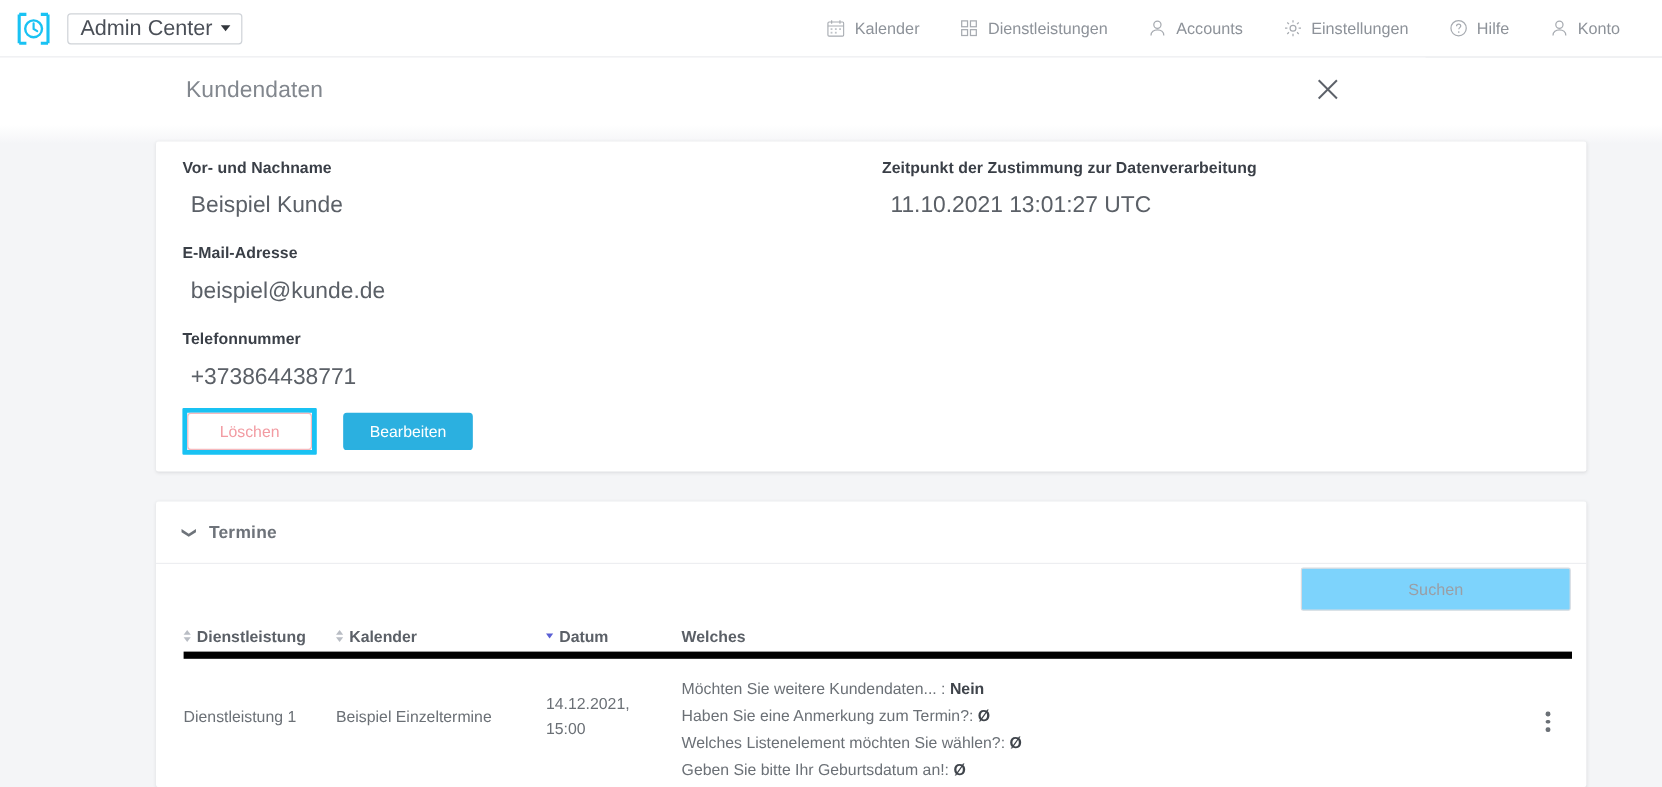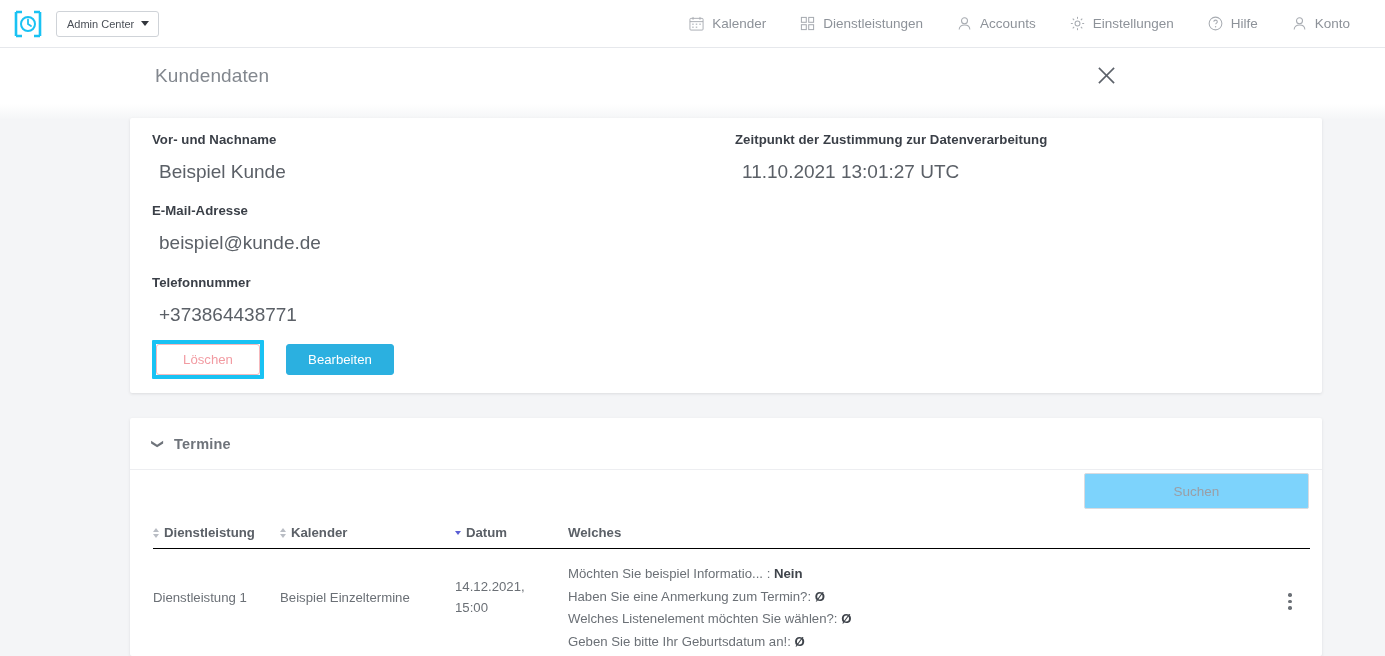--- a/index.html
+++ b/index.html
@@ -31,7 +31,7 @@
     background: #fff;
     padding: 0 9px 0 10px;
     display: flex; align-items: center; gap: 7px;
-    font-size: 11px; color: #4a4f57;
+    font-size: 18px; color: #4a4f57;
     cursor: pointer;
   }
   .caret-down {

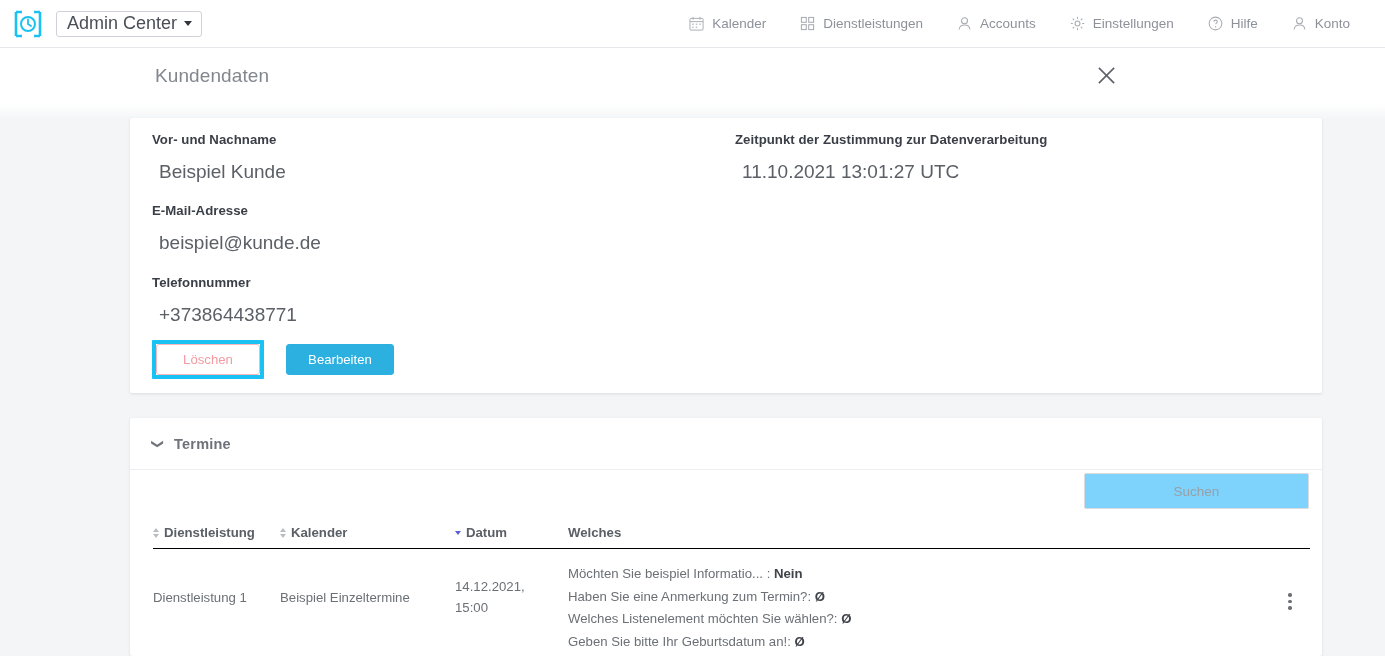--- a/index.html
+++ b/index.html
@@ -172,7 +172,7 @@
   .thead {
     display: flex; align-items: center;
     height: 32px;
-    border-bottom: 1px solid #000000;
+    border-bottom: 6px solid #000000;
     text-align: right;
   }
   .th {

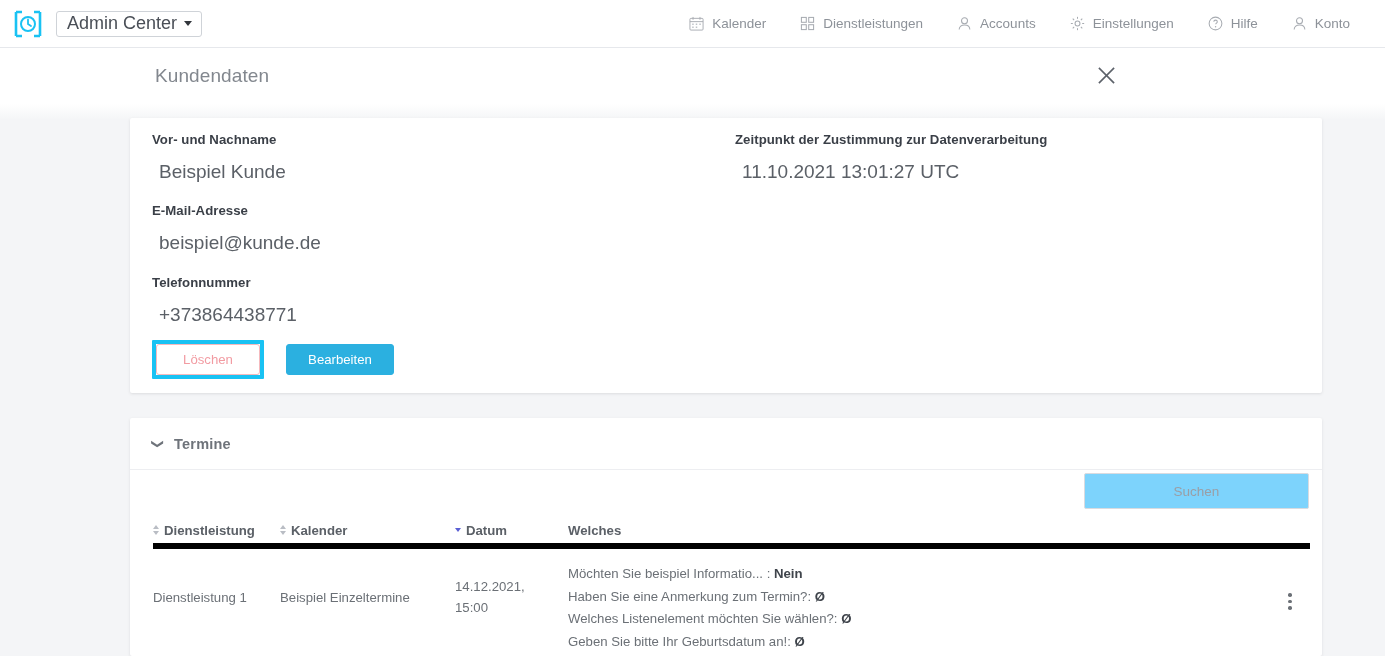--- a/index.html
+++ b/index.html
@@ -416,7 +416,7 @@
       </div>
       <div class="c4">
         <div class="q-line">
-          <span>Möchten Sie beispiel Informatio... :</span>
+          <span>Möchten Sie weitere Kundendaten... :</span>
           <b>Nein</b>
         </div>
         <div class="q-line">

